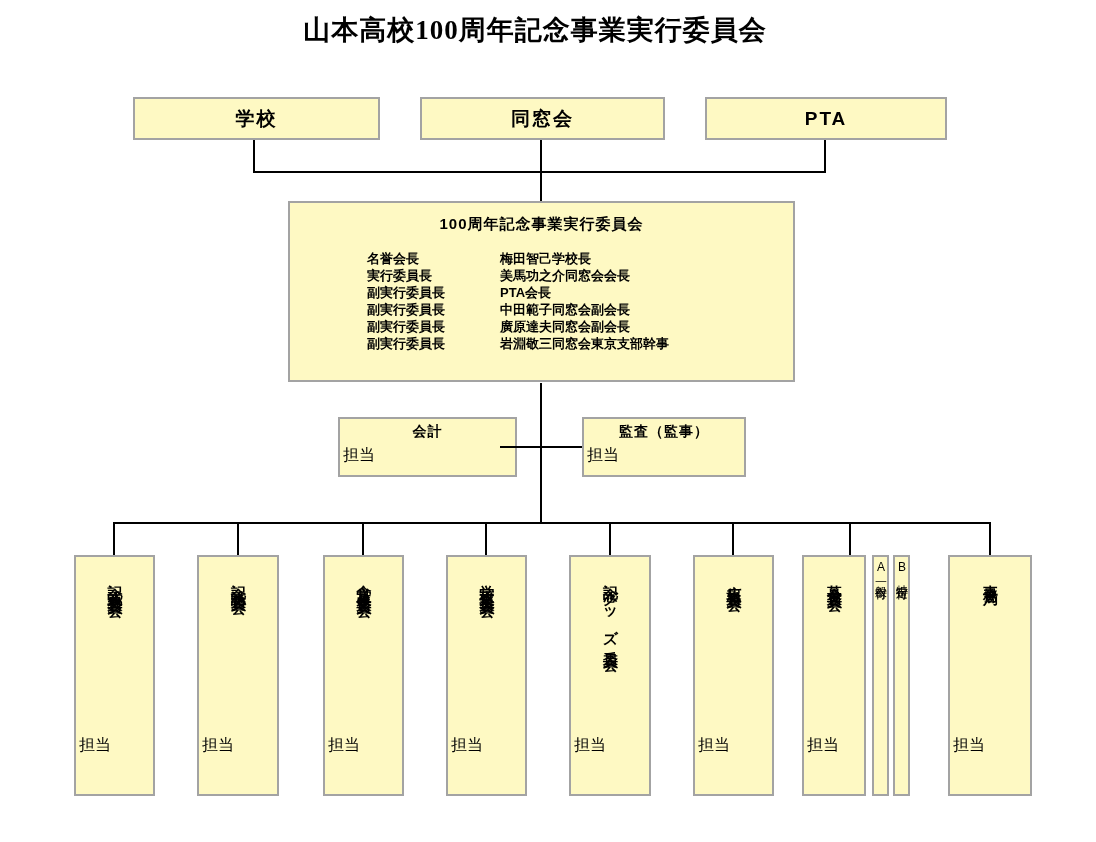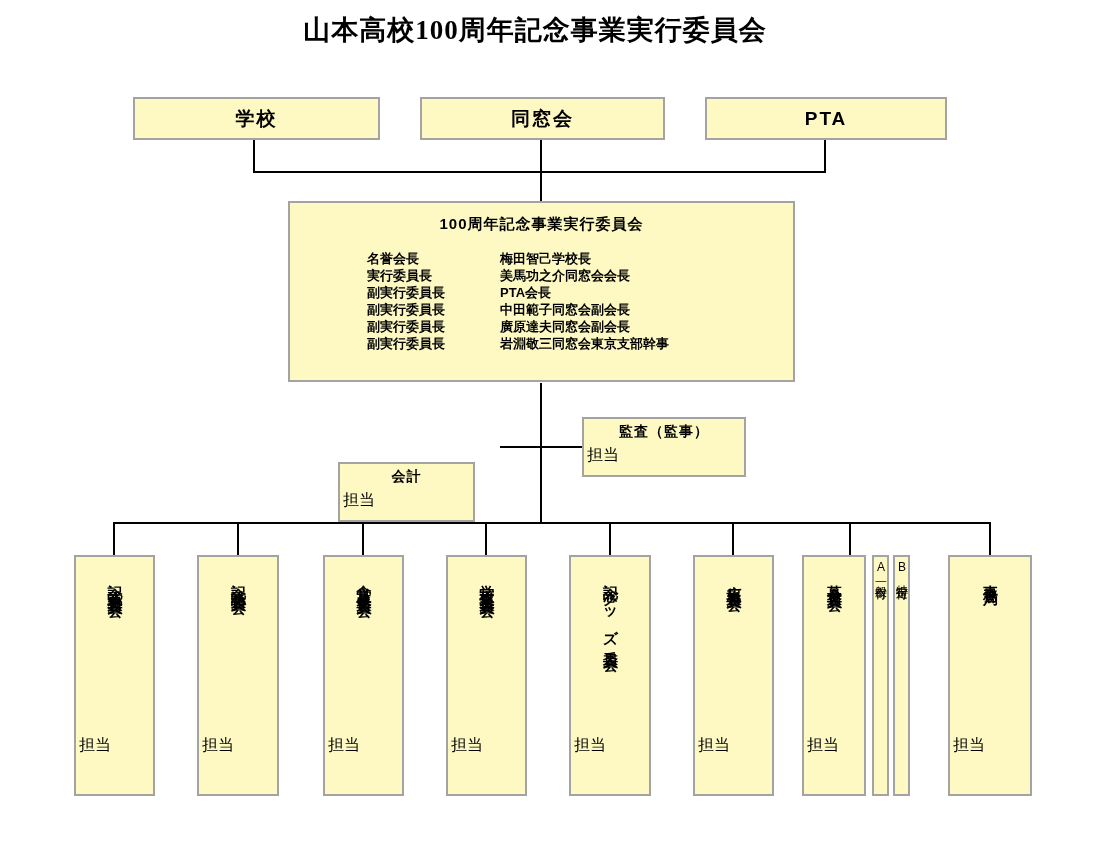--- a/index.html
+++ b/index.html
@@ -87,7 +87,7 @@
 
   <div class="vline" style="left:540px;top:383px;width:2px;height:141px;"></div>
 
-  <div class="box mid-box" style="left:338px;width:137px;margin-top:45px;">
+  <div class="box mid-box" style="left:338px;width:179px;">
     <div class="mid-title">会計</div>
     <div class="staff">担当</div>
   </div>

